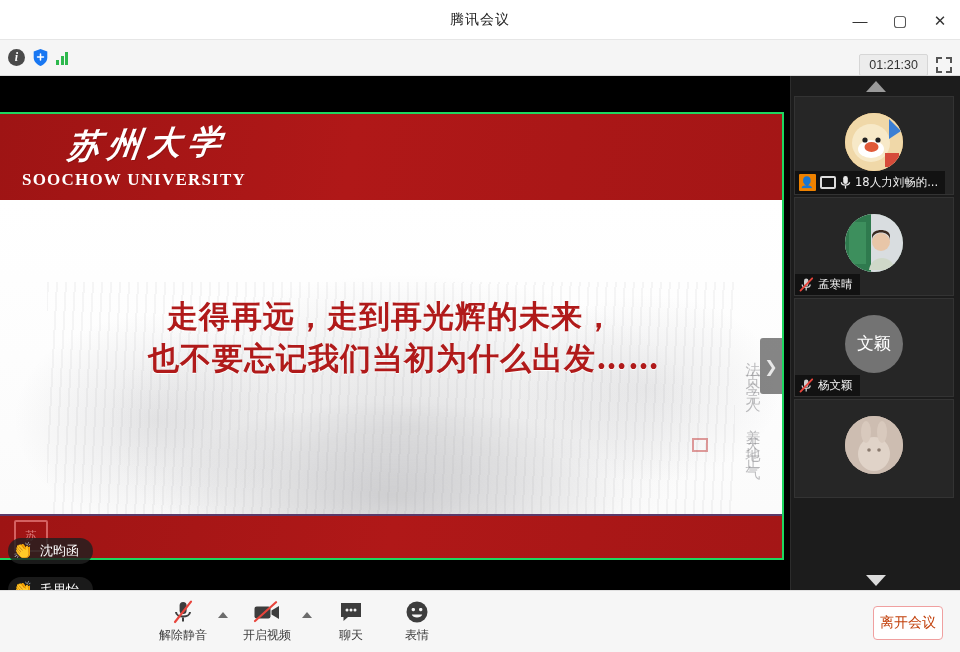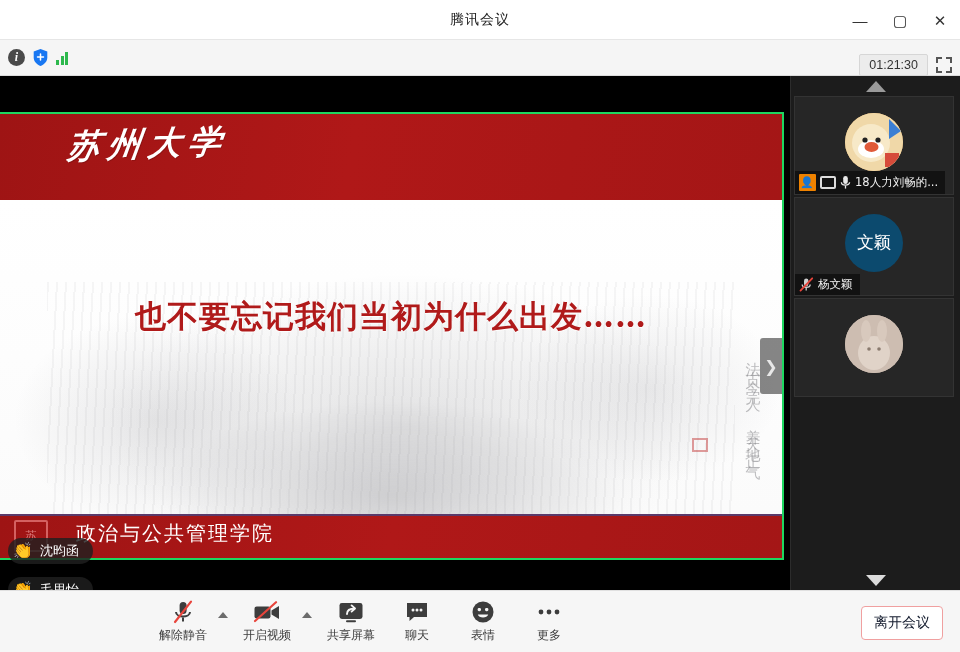--- a/index.html
+++ b/index.html
@@ -284,6 +284,7 @@
 
         <div class="slide-head">
           <div class="cn-logo">苏州大学</div>
+          <div class="en-logo">SOOCHOW UNIVERSITY</div>
         </div>
 
         <div class="slide-body">

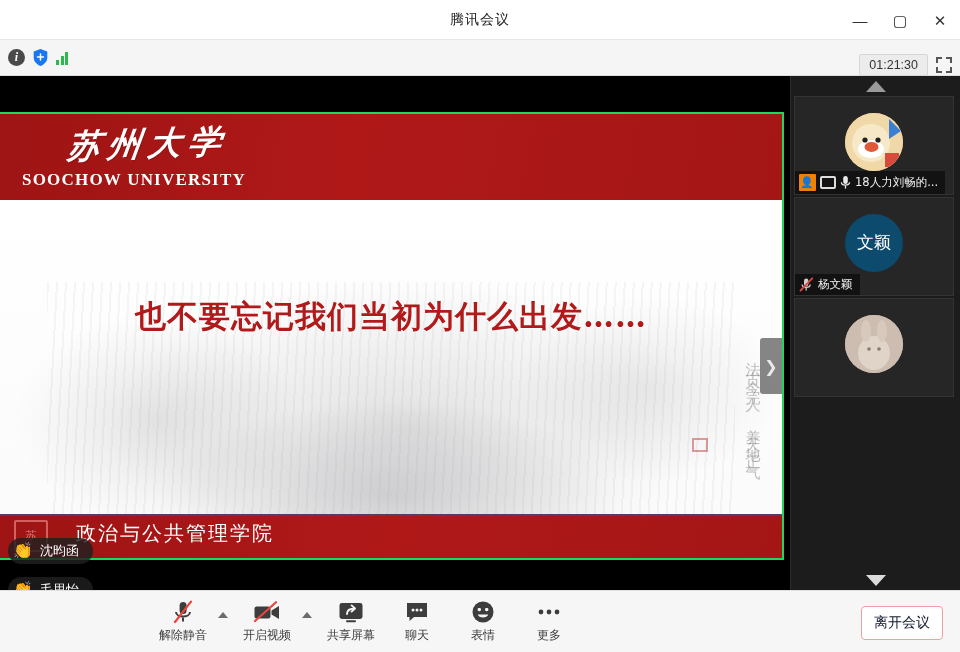--- a/index.html
+++ b/index.html
@@ -352,6 +352,27 @@
       </div>
 
 
+      <div class="tile">
+        <div class="av" style="background:#7d9a86">
+          <svg viewBox="0 0 58 58" width="58" height="58">
+            <rect width="58" height="58" fill="#d9dde0"></rect>
+            <rect x="0" y="0" width="26" height="58" fill="#2f7a4e"></rect>
+            <rect x="4" y="8" width="17" height="42" fill="#3d8f5d"></rect>
+            <circle cx="36" cy="28" r="9" fill="#e8c6a8"></circle>
+            <path d="M27 26 C27 16 45 16 45 26 L45 22 C45 14 27 14 27 22 Z" fill="#3a2a20"></path>
+            <path d="M24 56 C26 40 48 40 50 56 Z" fill="#cfd8c8"></path>
+          </svg>
+        </div>
+        <div class="nametag">
+          <svg class="mic-off" viewBox="0 0 15 15">
+            <rect x="5" y="1.5" width="4.4" height="7.6" rx="2.2" fill="#cfcfcf"></rect>
+            <path d="M3.2 7.4 C3.2 11.2 11.2 11.2 11.2 7.4" stroke="#cfcfcf" stroke-width="1.3" fill="none"></path>
+            <path d="M7.2 10.8 V13.4" stroke="#cfcfcf" stroke-width="1.3"></path>
+            <path d="M1.5 13.6 L13.2 1.3" stroke="#e8453c" stroke-width="1.8" stroke-linecap="round"></path>
+          </svg>
+          <span class="txt">孟寒晴</span>
+        </div>
+      </div>
 
       <div class="tile">
         <div class="av" style="background:#0c4a6e">文颖</div>

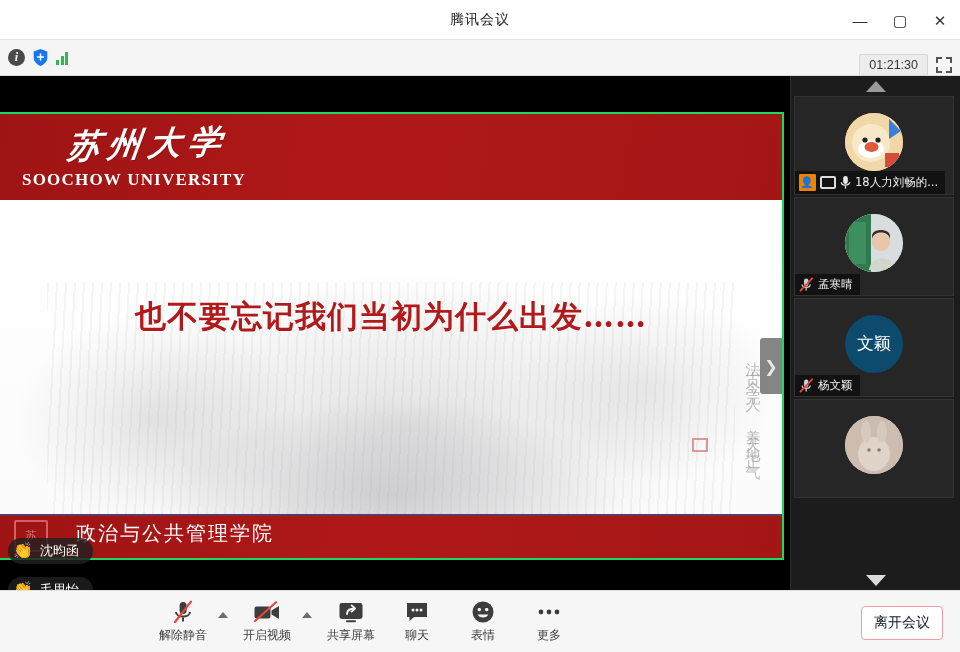--- a/index.html
+++ b/index.html
@@ -290,6 +290,7 @@
         <div class="slide-body">
           <div class="ink-wash"></div>
           <div class="slide-quote">
+            <div>走得再远，走到再光辉的未来，</div>
             <div>也不要忘记我们当初为什么出发……</div>
           </div>
           <div class="vert-calli">

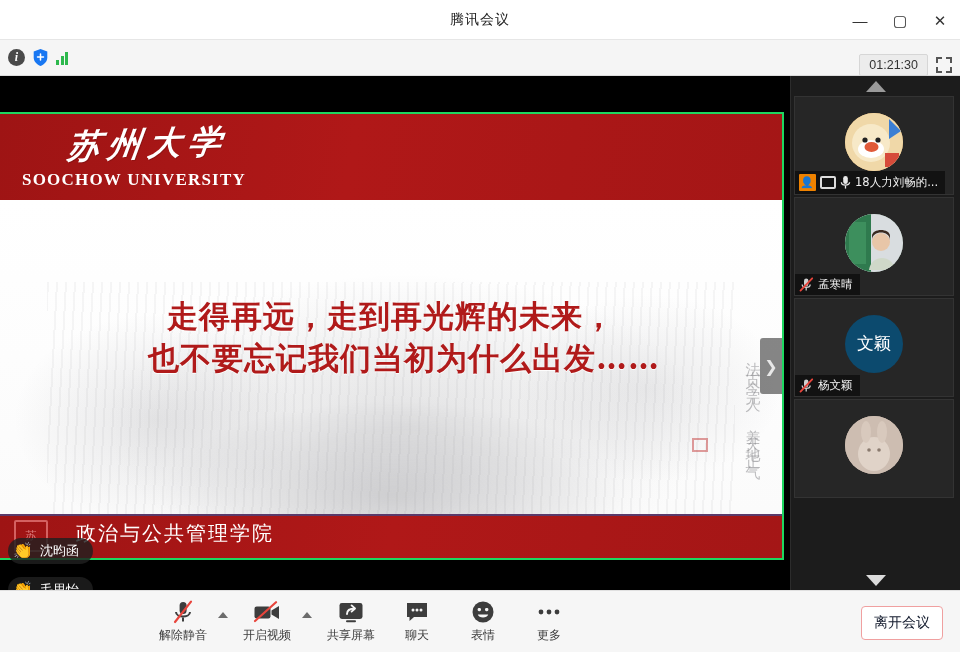--- a/index.html
+++ b/index.html
@@ -376,7 +376,7 @@
       </div>
 
       <div class="tile">
-        <div class="av" style="background:#0c4a6e">文颖</div>
+        <div class="av" style="background:#737373">文颖</div>
         <div class="nametag">
           <svg class="mic-off" viewBox="0 0 15 15">
             <rect x="5" y="1.5" width="4.4" height="7.6" rx="2.2" fill="#cfcfcf"></rect>

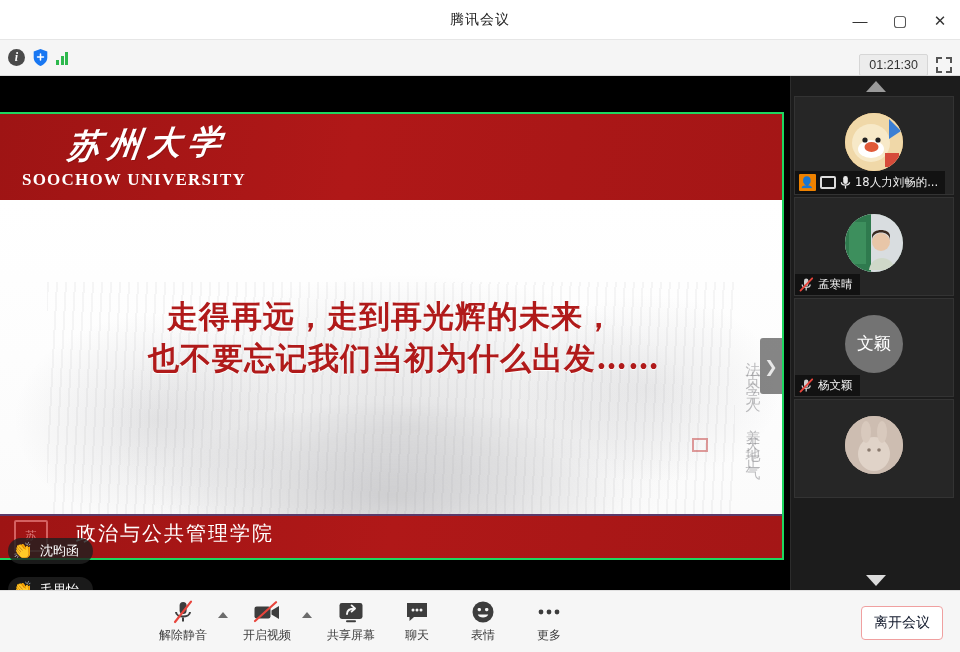--- a/index.html
+++ b/index.html
@@ -302,7 +302,6 @@
 
         <div class="slide-foot">
           <div class="seal">苏</div>
-          <div class="dept">政治与公共管理学院</div>
         </div>
 
       </div>

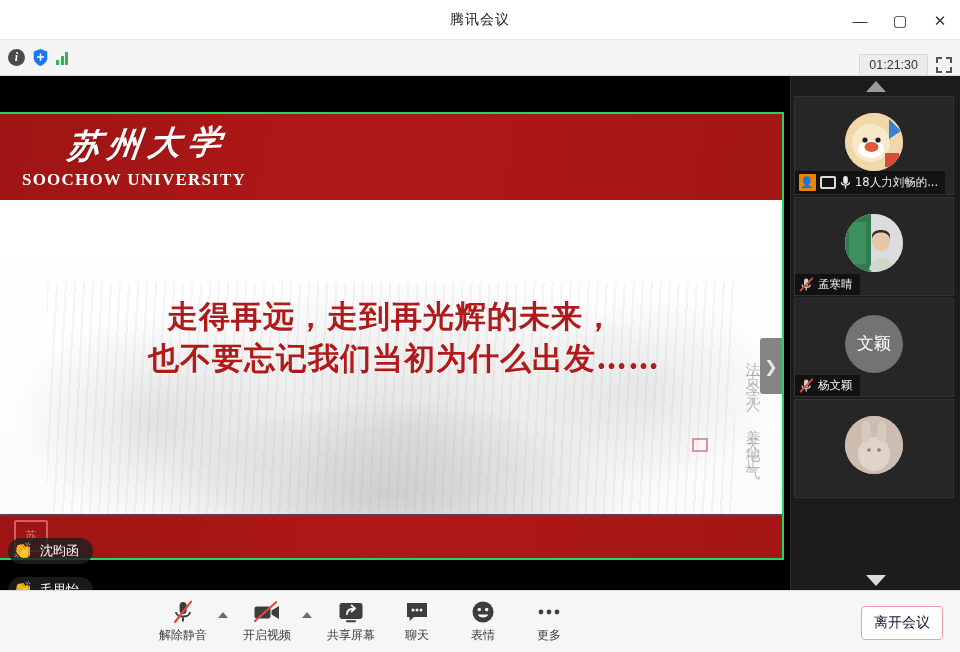--- a/index.html
+++ b/index.html
@@ -233,9 +233,9 @@
     align-self: center; margin: 0 6px 14px 2px;
   }
   .leave-btn {
-    position: absolute; right: 17px; top: 15px; width: 82px; height: 34px;
+    position: absolute; right: 17px; top: 15px; width: 70px; height: 34px;
     border: 1px solid #f0a0a0; border-radius: 4px; background: #fff;
-    color: #0f172a; font-size: 14px; display: flex;
+    color: #c2410c; font-size: 14px; display: flex;
     align-items: center; justify-content: center;
     font-family: "DejaVu Sans","Liberation Sans",sans-serif;
   }

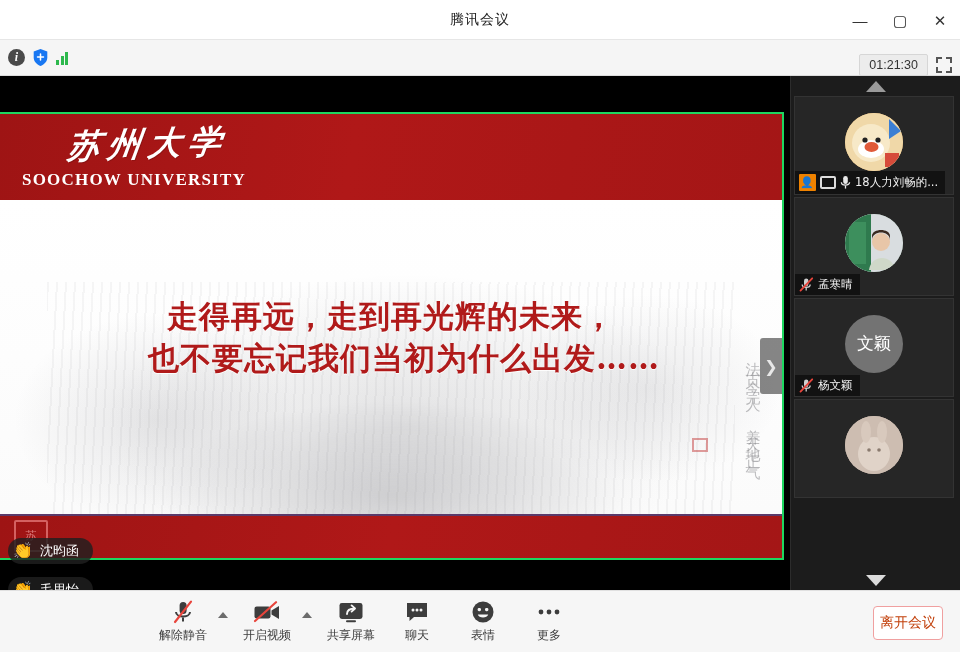--- a/index.html
+++ b/index.html
@@ -436,16 +436,6 @@
       </div>
       <div class="caret"></div>
 
-      <div class="tool">
-        <div class="glyph">
-          <svg width="26" height="24" viewBox="0 0 26 24">
-            <rect x="1.5" y="3" width="23" height="16" rx="2.4" fill="#3d3d3d"></rect>
-            <path d="M9 14 C9 9.5 13.5 8.5 17 8.5 M17 8.5 L13.6 5.4 M17 8.5 L13.6 11.6" stroke="#f6f6f6" stroke-width="1.9" fill="none" stroke-linecap="round" stroke-linejoin="round"></path>
-            <rect x="8" y="20.2" width="10" height="2" rx="1" fill="#3d3d3d"></rect>
-          </svg>
-        </div>
-        <div>共享屏幕</div>
-      </div>
 
 
 

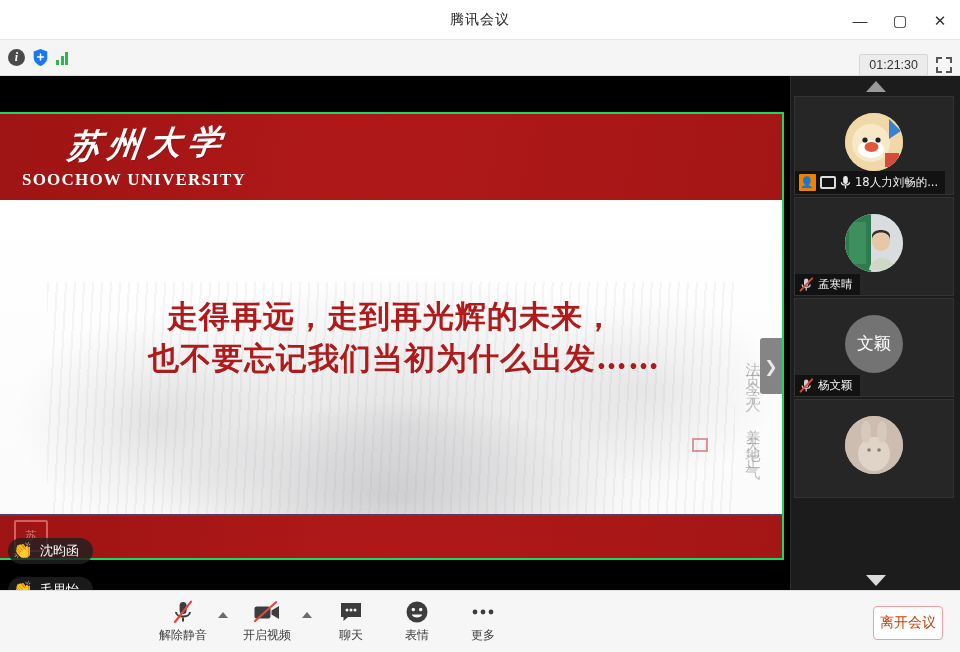--- a/index.html
+++ b/index.html
@@ -463,16 +463,6 @@
         <div>表情</div>
       </div>
 
-      <div class="tool">
-        <div class="glyph">
-          <svg width="26" height="24" viewBox="0 0 26 24">
-            <circle cx="5" cy="12" r="2.4" fill="#3d3d3d"></circle>
-            <circle cx="13" cy="12" r="2.4" fill="#3d3d3d"></circle>
-            <circle cx="21" cy="12" r="2.4" fill="#3d3d3d"></circle>
-          </svg>
-        </div>
-        <div>更多</div>
-      </div>
 
     </div>
 

